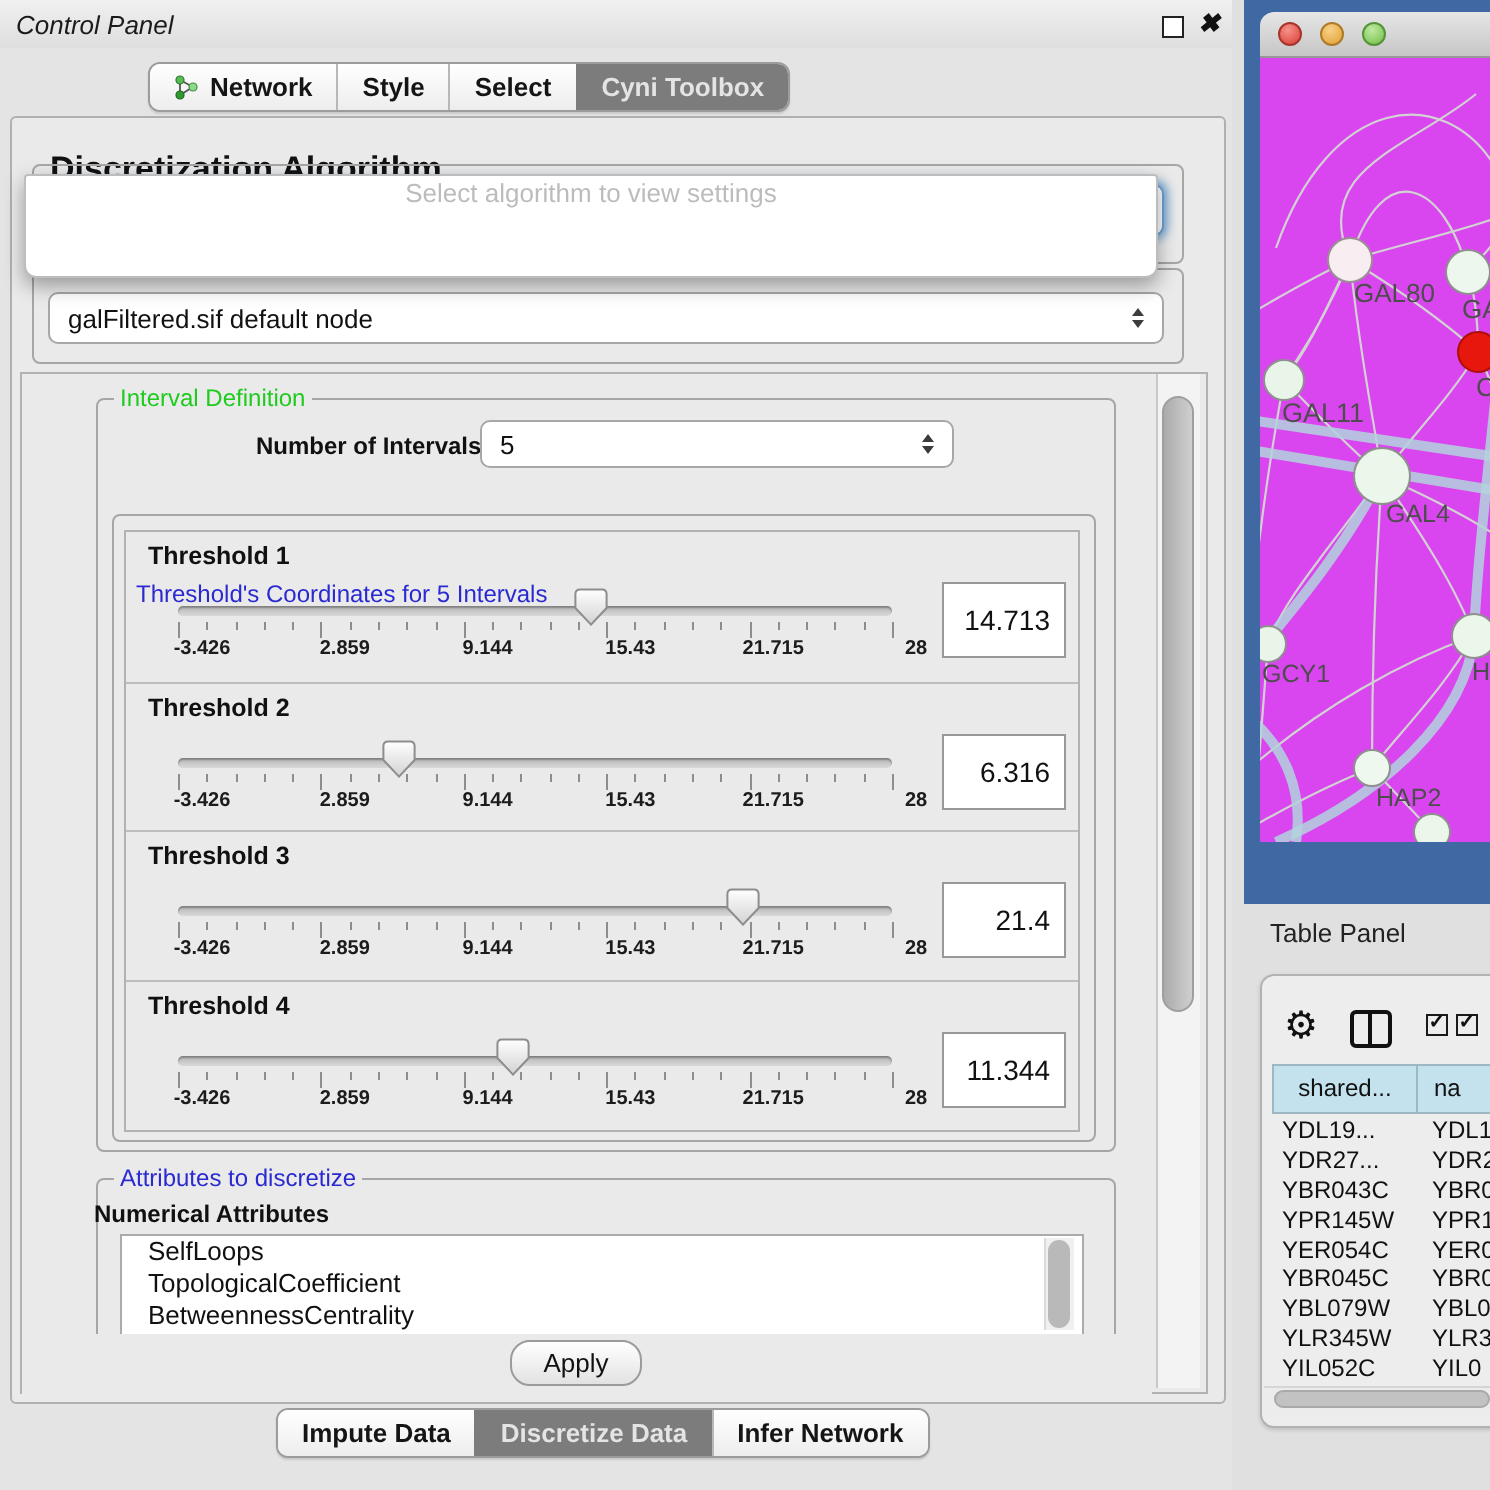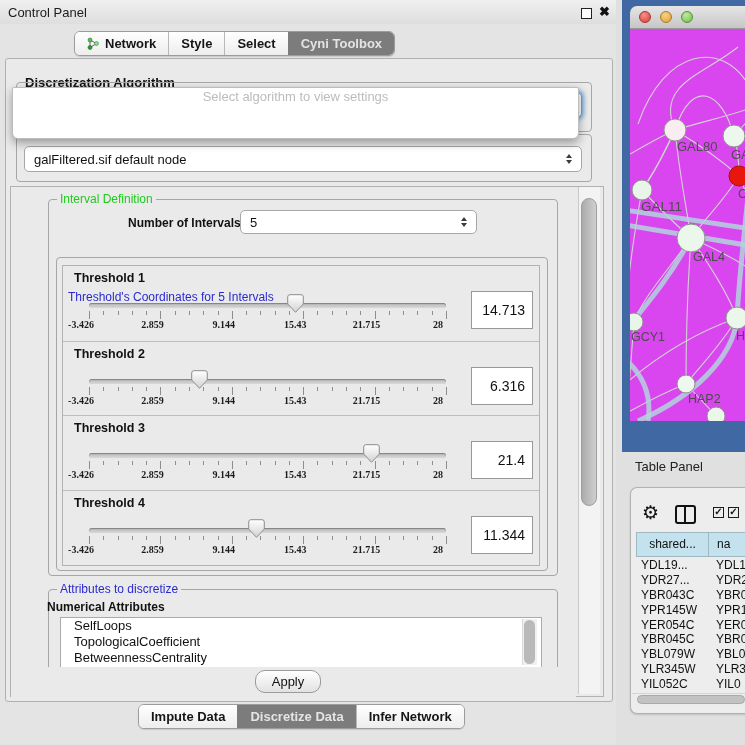--- a/index.html
+++ b/index.html
@@ -6,7 +6,7 @@
     background:#e4e4e4;font-family:"Liberation Sans",sans-serif;color:#111;}
   .abs{position:absolute;}
   
-  #titlebar{left:0;top:0;width:616px;height:24px;background:linear-gradient(#f0f0f0,#dedede);}
+  #titlebar{left:0;top:0;width:616px;height:24px;background:linear-gradient(#f0f0f0,#dedede);font-style:italic;}
   #winTitle{left:8px;top:5px;font-size:13px;color:#1b1b1b;}
   #floatIcon{left:581px;top:8px;width:9px;height:9px;border:1.6px solid #222;background:#fff;}
   #closeIcon{left:599px;top:4px;font-size:13px;font-weight:bold;color:#111;}

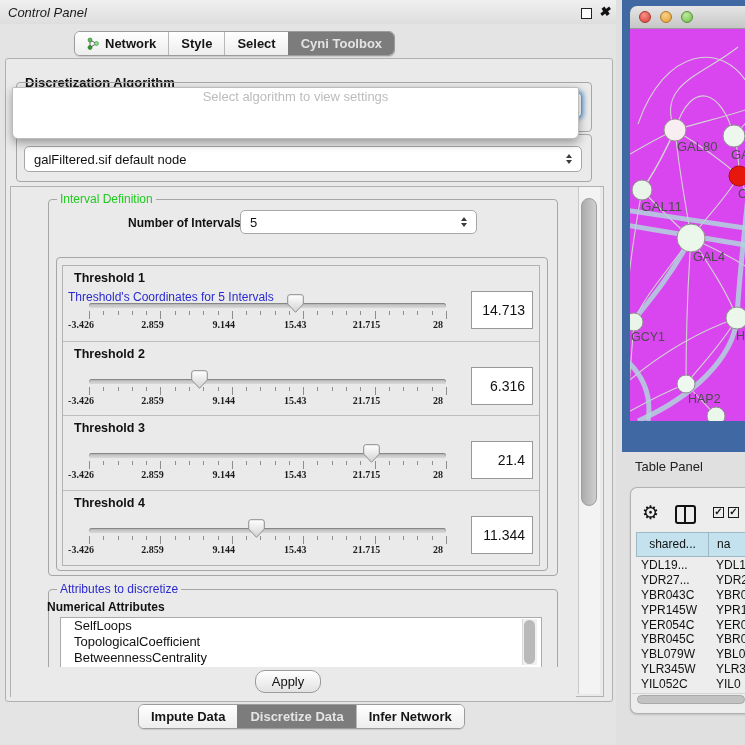--- a/index.html
+++ b/index.html
@@ -142,7 +142,7 @@
   </div>
 
 <div class="abs" id="content">
-  <div class="abs" style="left:19px;top:16px;font-size:13px;font-weight:bold;">Discretization Algorithm</div>
+  <div class="abs" style="left:19px;top:16px;font-size:17px;font-weight:bold;">Discretization Algorithm</div>
 </div>
 
 <div class="abs group" style="left:16px;top:82px;width:574px;height:48px;"></div>

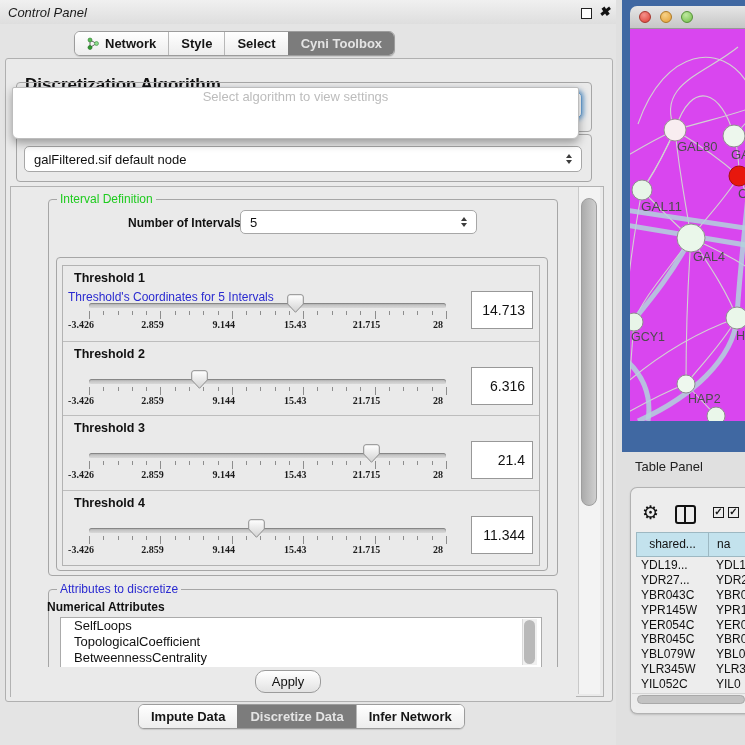--- a/index.html
+++ b/index.html
@@ -55,7 +55,7 @@
   .th-ticks{position:absolute;left:26px;top:45px;width:357px;height:9px;}
   .th-ticks .tick{position:absolute;top:0;width:1px;height:4px;background:#8d8d8d;}
   .th-ticks .tick.major{height:8px;}
-  .th-ticklabels{position:absolute;left:18px;top:53px;width:323px;height:12px;font-family:Liberation Serif, serif;}
+  .th-ticklabels{position:absolute;left:38px;top:53px;width:323px;height:12px;}
   .th-ticklabels span{position:absolute;transform:translateX(-50%);font-size:10px;font-weight:bold;white-space:nowrap;color:#1c1c1c;}
   .th-value{position:absolute;left:408px;top:25px;width:53px;height:36px;background:#fff;
     border:1px solid #989898;font-size:14px;text-align:right;line-height:36px;padding-right:7px;}

